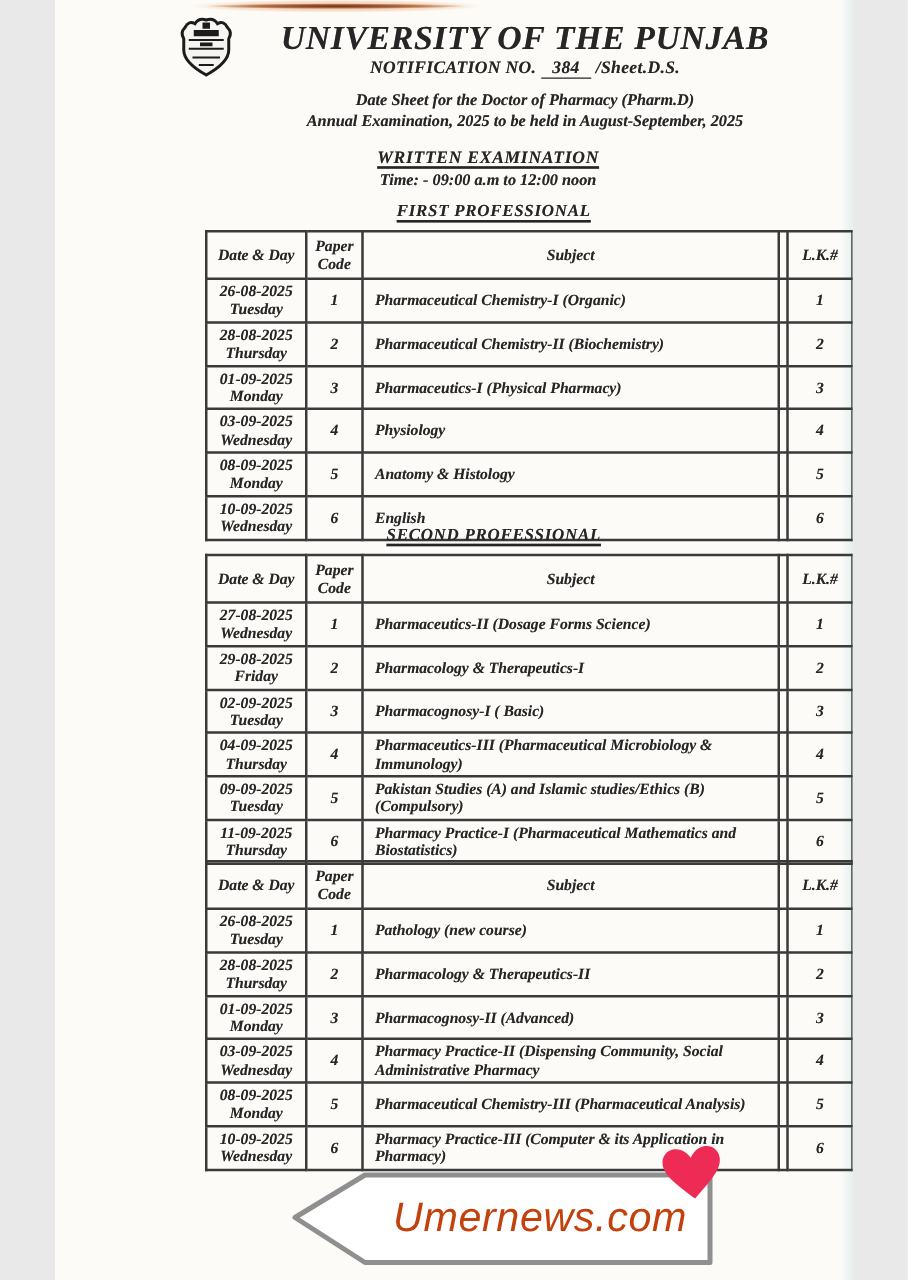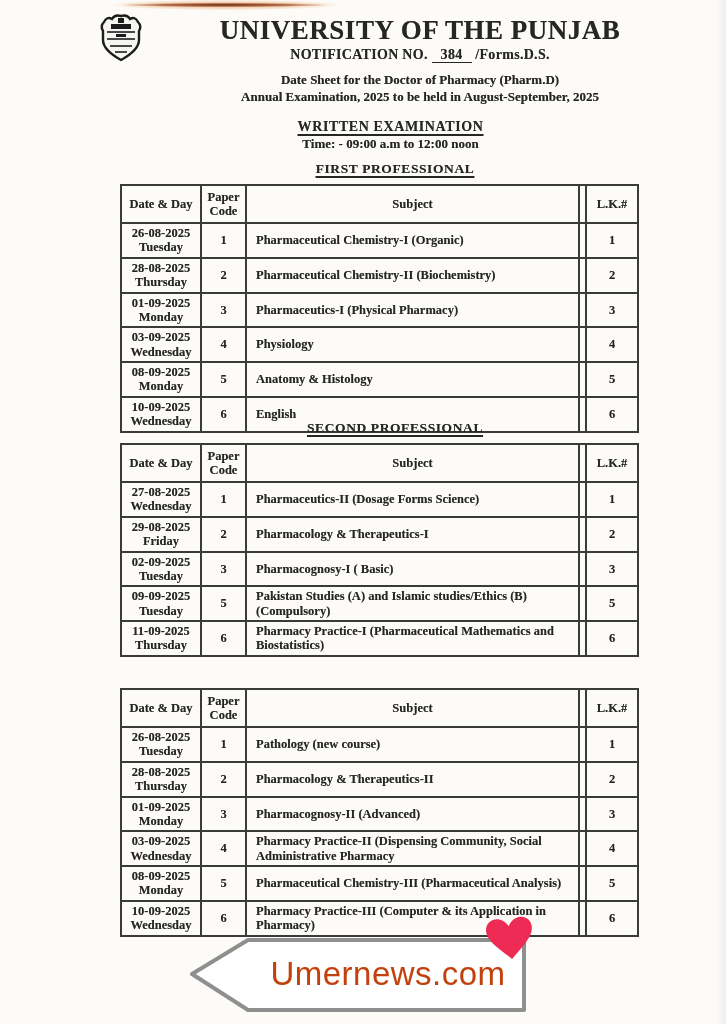--- a/index.html
+++ b/index.html
@@ -5,12 +5,13 @@
   html,body{margin:0;padding:0;background:#e9e9e9;}
   .page{
     position:relative;
-    width:726px;height:1024px;
+    width:638px;height:1024px;
     margin:0 auto;
     background:#fcfbf8;
     overflow:hidden;
     font-family:"Liberation Serif", serif;
     color:#262626;
+    font-style:italic;
   }
   
   .streak{

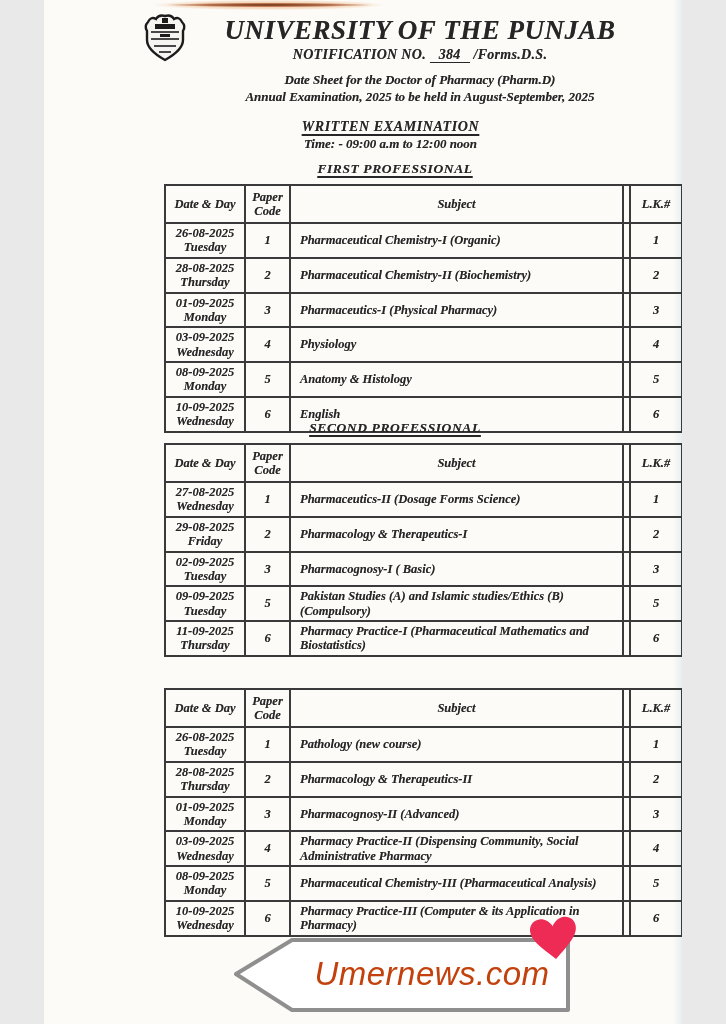--- a/index.html
+++ b/index.html
@@ -116,7 +116,7 @@
     <div class="notification">
       <span>NOTIFICATION NO.</span>
       <span class="notif-no">384</span>
-      <span>/Forms.D.S.</span>
+      <span>/Sheet.D.S.</span>
     </div>
     <div class="subtitle">
       <div>Date Sheet for the Doctor of Pharmacy (Pharm.D)</div>

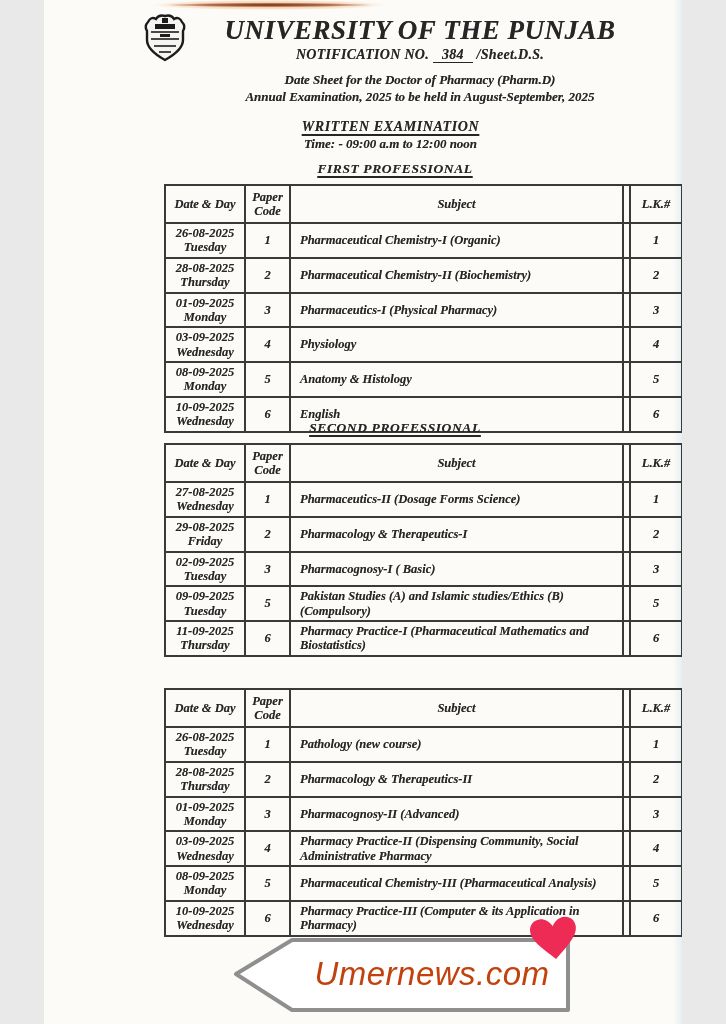--- a/index.html
+++ b/index.html
@@ -265,6 +265,16 @@
           </tr>
           <tr>
             <td class="c-date">
+              <div>04-09-2025</div>
+              <div>Thursday</div>
+            </td>
+            <td class="c-code">4</td>
+            <td class="c-subj">Pharmaceutics-III (Pharmaceutical Microbiology &amp; Immunology)</td>
+            <td class="c-gap"></td>
+            <td class="c-lk">4</td>
+          </tr>
+          <tr>
+            <td class="c-date">
               <div>09-09-2025</div>
               <div>Tuesday</div>
             </td>

